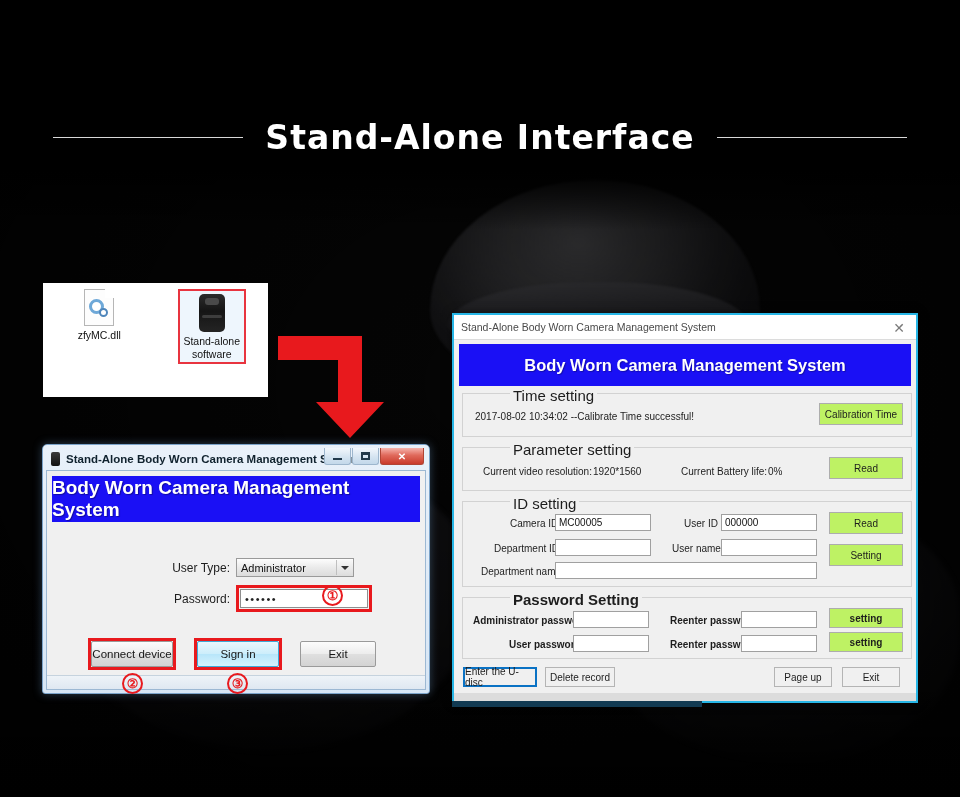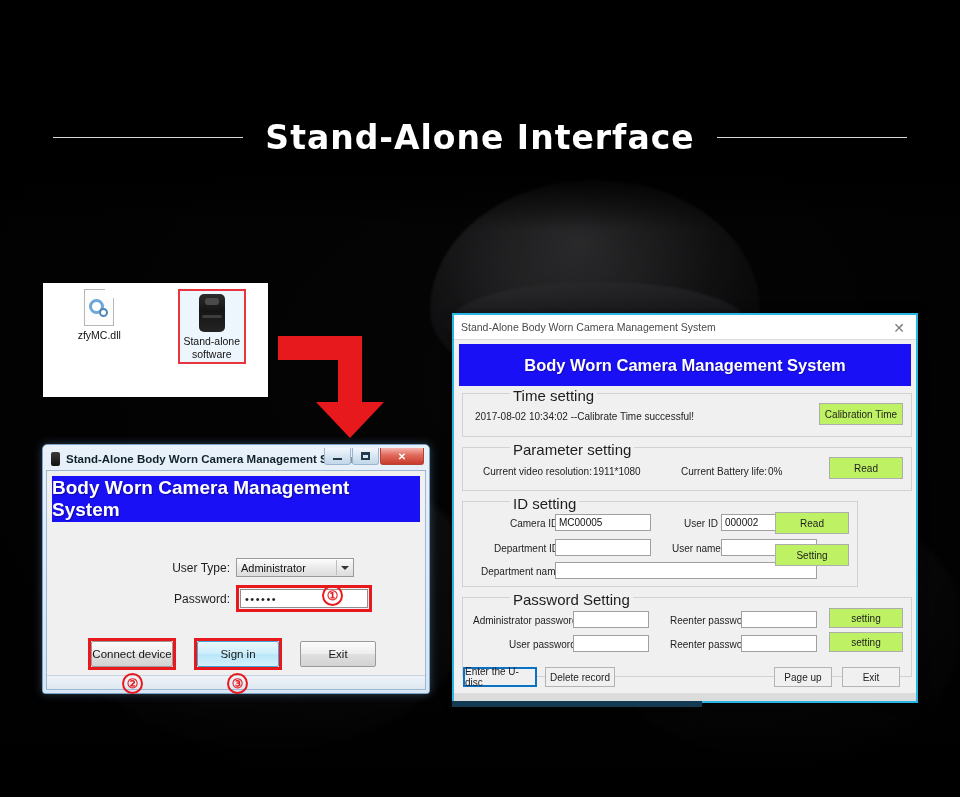--- a/index.html
+++ b/index.html
@@ -466,7 +466,7 @@
   <div class="group" id="grp-param">
     <div class="gtitle">Parameter setting</div>
     <div class="gtext" style="left:20px;top:18px;">Current video resolution:</div>
-    <div class="gtext" style="left:130px;top:18px;">1911*1080</div>
+    <div class="gtext" style="left:130px;top:18px;">1920*1560</div>
     <div class="gtext" style="left:218px;top:18px;">Current Battery life:</div>
     <div class="gtext" style="left:305px;top:18px;">0%</div>
     <div class="mbtn" style="right:8px;top:9px;width:74px;height:22px;">Read</div>

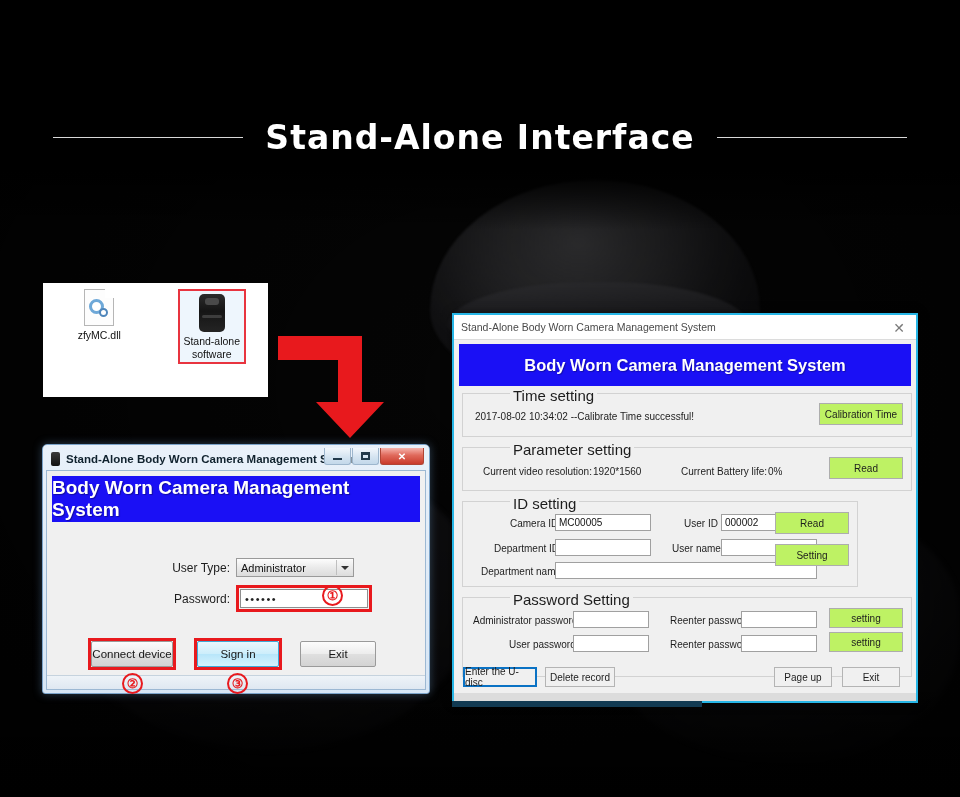--- a/index.html
+++ b/index.html
@@ -334,7 +334,7 @@
   }
   #grp-time { left: 8px; top: 78px; width: 450px; height: 44px; }
   #grp-param { left: 8px; top: 132px; width: 450px; height: 44px; padding-left: 40px; }
-  #grp-id { left: 8px; top: 186px; width: 396px; height: 86px; }
+  #grp-id { left: 8px; top: 186px; width: 450px; height: 86px; }
   #grp-pwd { left: 8px; top: 282px; width: 450px; height: 80px; }
 
   #main-bottombar {

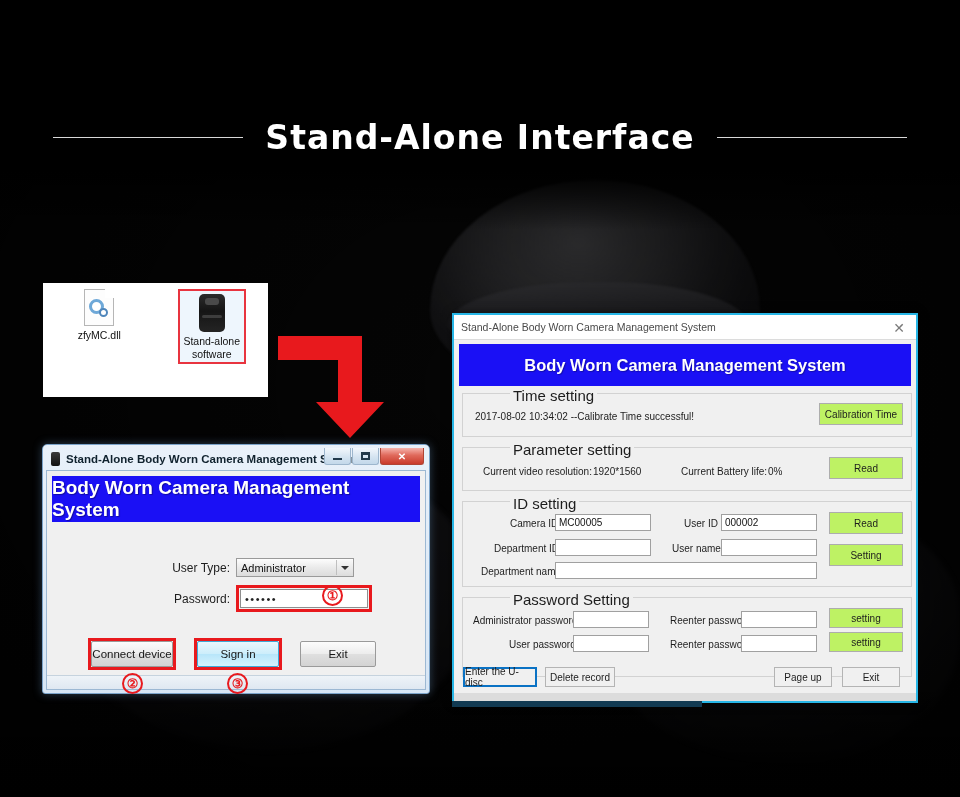--- a/index.html
+++ b/index.html
@@ -479,7 +479,7 @@
     <div class="fld" style="left:92px;top:12px;width:96px;">MC00005</div>
 
     <div class="gtext" style="left:221px;top:16px;">User ID</div>
-    <div class="fld" style="left:258px;top:12px;width:96px;">000002</div>
+    <div class="fld" style="left:258px;top:12px;width:96px;">000000</div>
 
     <div class="gtext" style="left:31px;top:41px;">Department ID</div>
     <div class="fld" style="left:92px;top:37px;width:96px;"></div>

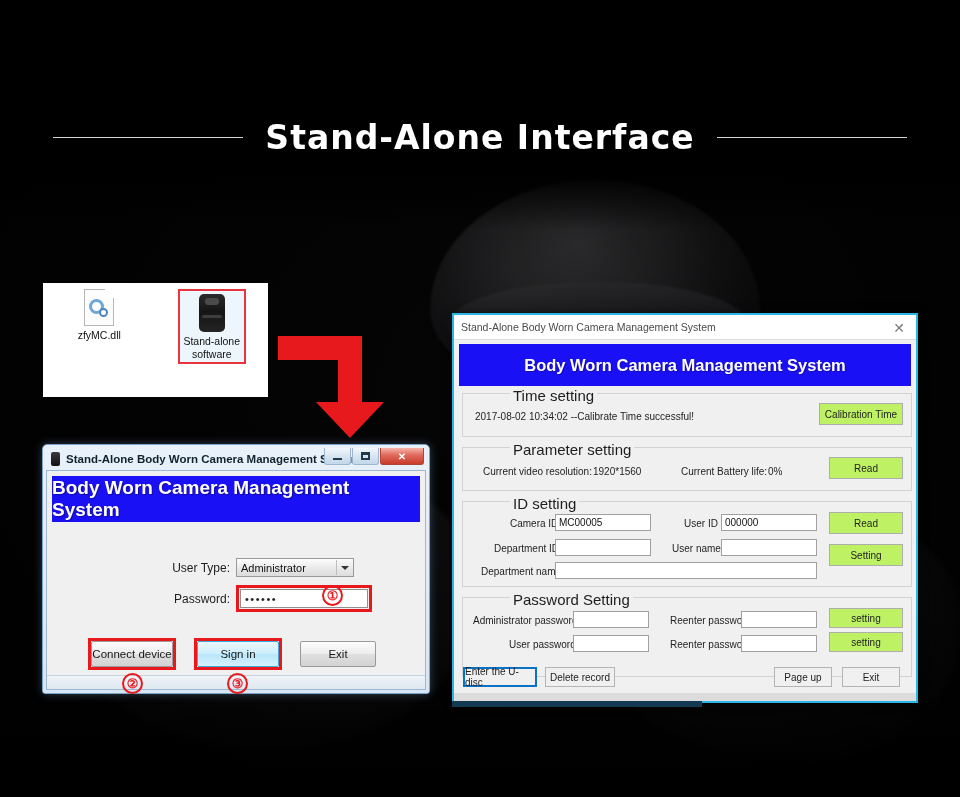--- a/index.html
+++ b/index.html
@@ -335,7 +335,7 @@
   #grp-time { left: 8px; top: 78px; width: 450px; height: 44px; }
   #grp-param { left: 8px; top: 132px; width: 450px; height: 44px; padding-left: 40px; }
   #grp-id { left: 8px; top: 186px; width: 450px; height: 86px; }
-  #grp-pwd { left: 8px; top: 282px; width: 450px; height: 80px; }
+  #grp-pwd { left: 8px; top: 282px; width: 450px; height: 62px; font-weight: bold; }
 
   #main-bottombar {
     position: absolute; left: 0; right: 0; bottom: 0; height: 8px;

